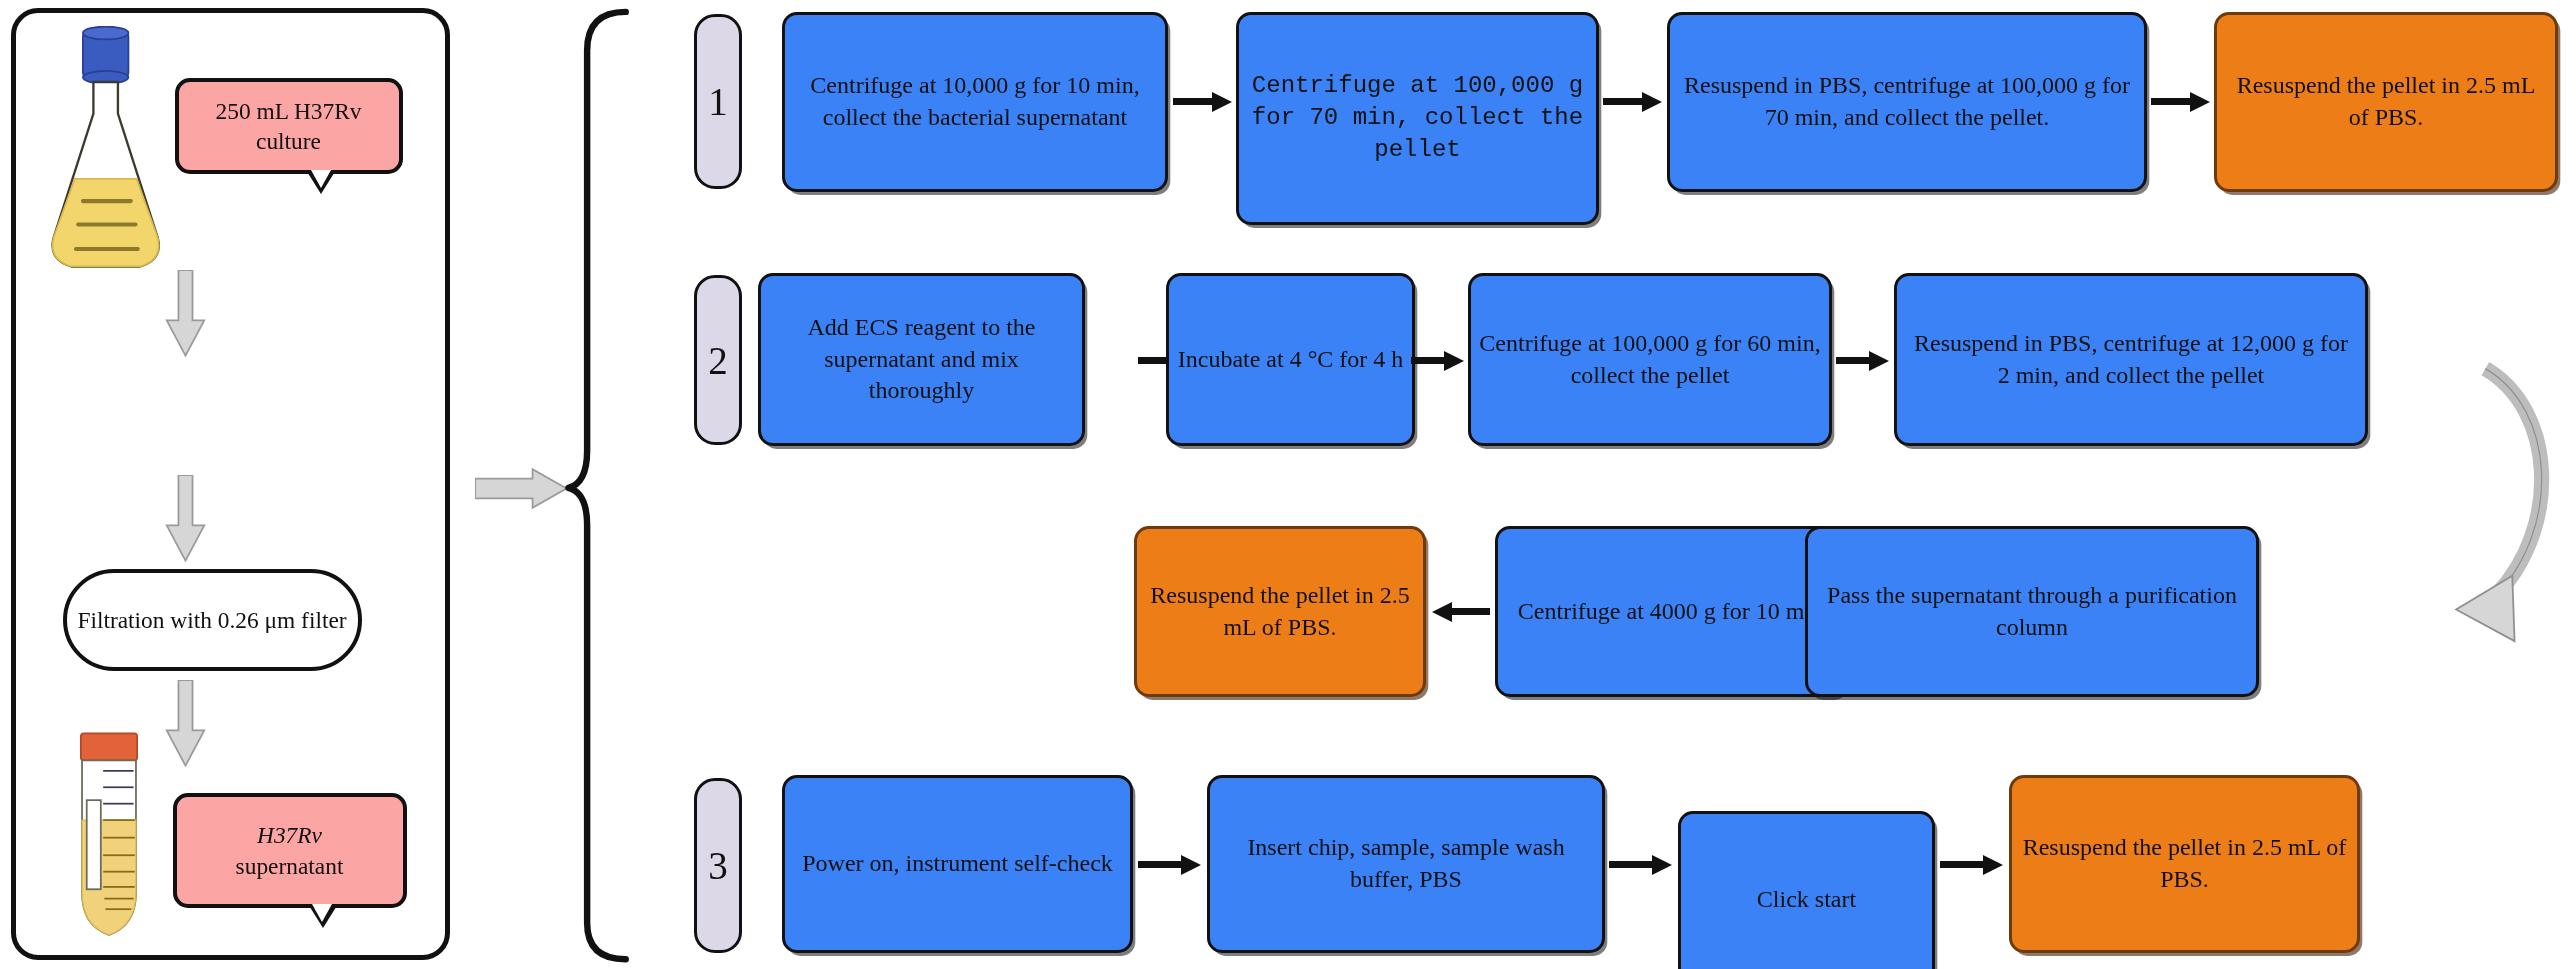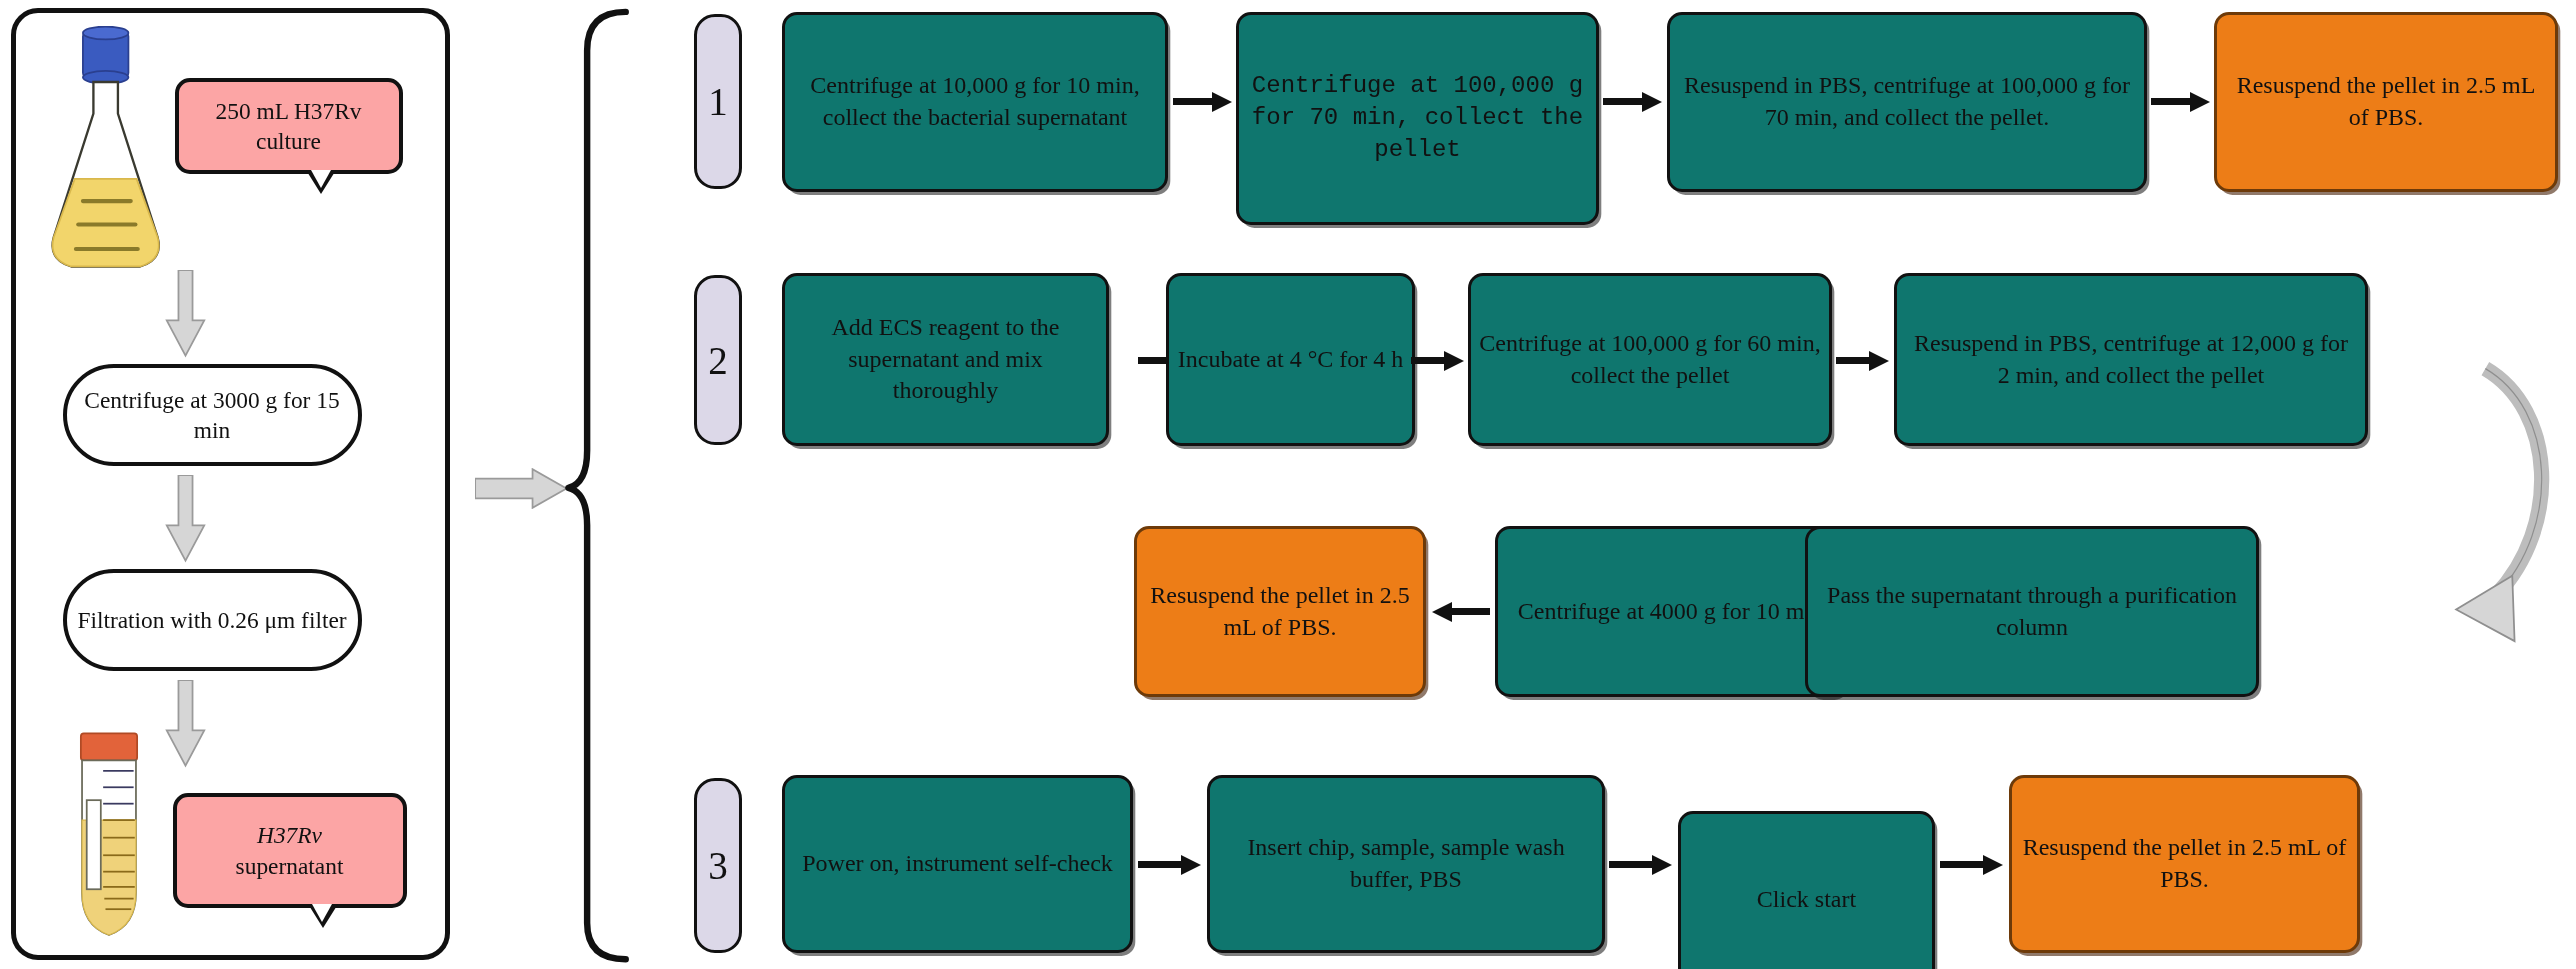--- a/index.html
+++ b/index.html
@@ -106,7 +106,7 @@
     position:absolute;
     border:3.5px solid #111111;
     border-radius:15px;
-    background:#0f766e;
+    background:#3b82f6;
     box-sizing:border-box;
     display:flex;align-items:center;justify-content:center;
     text-align:center;

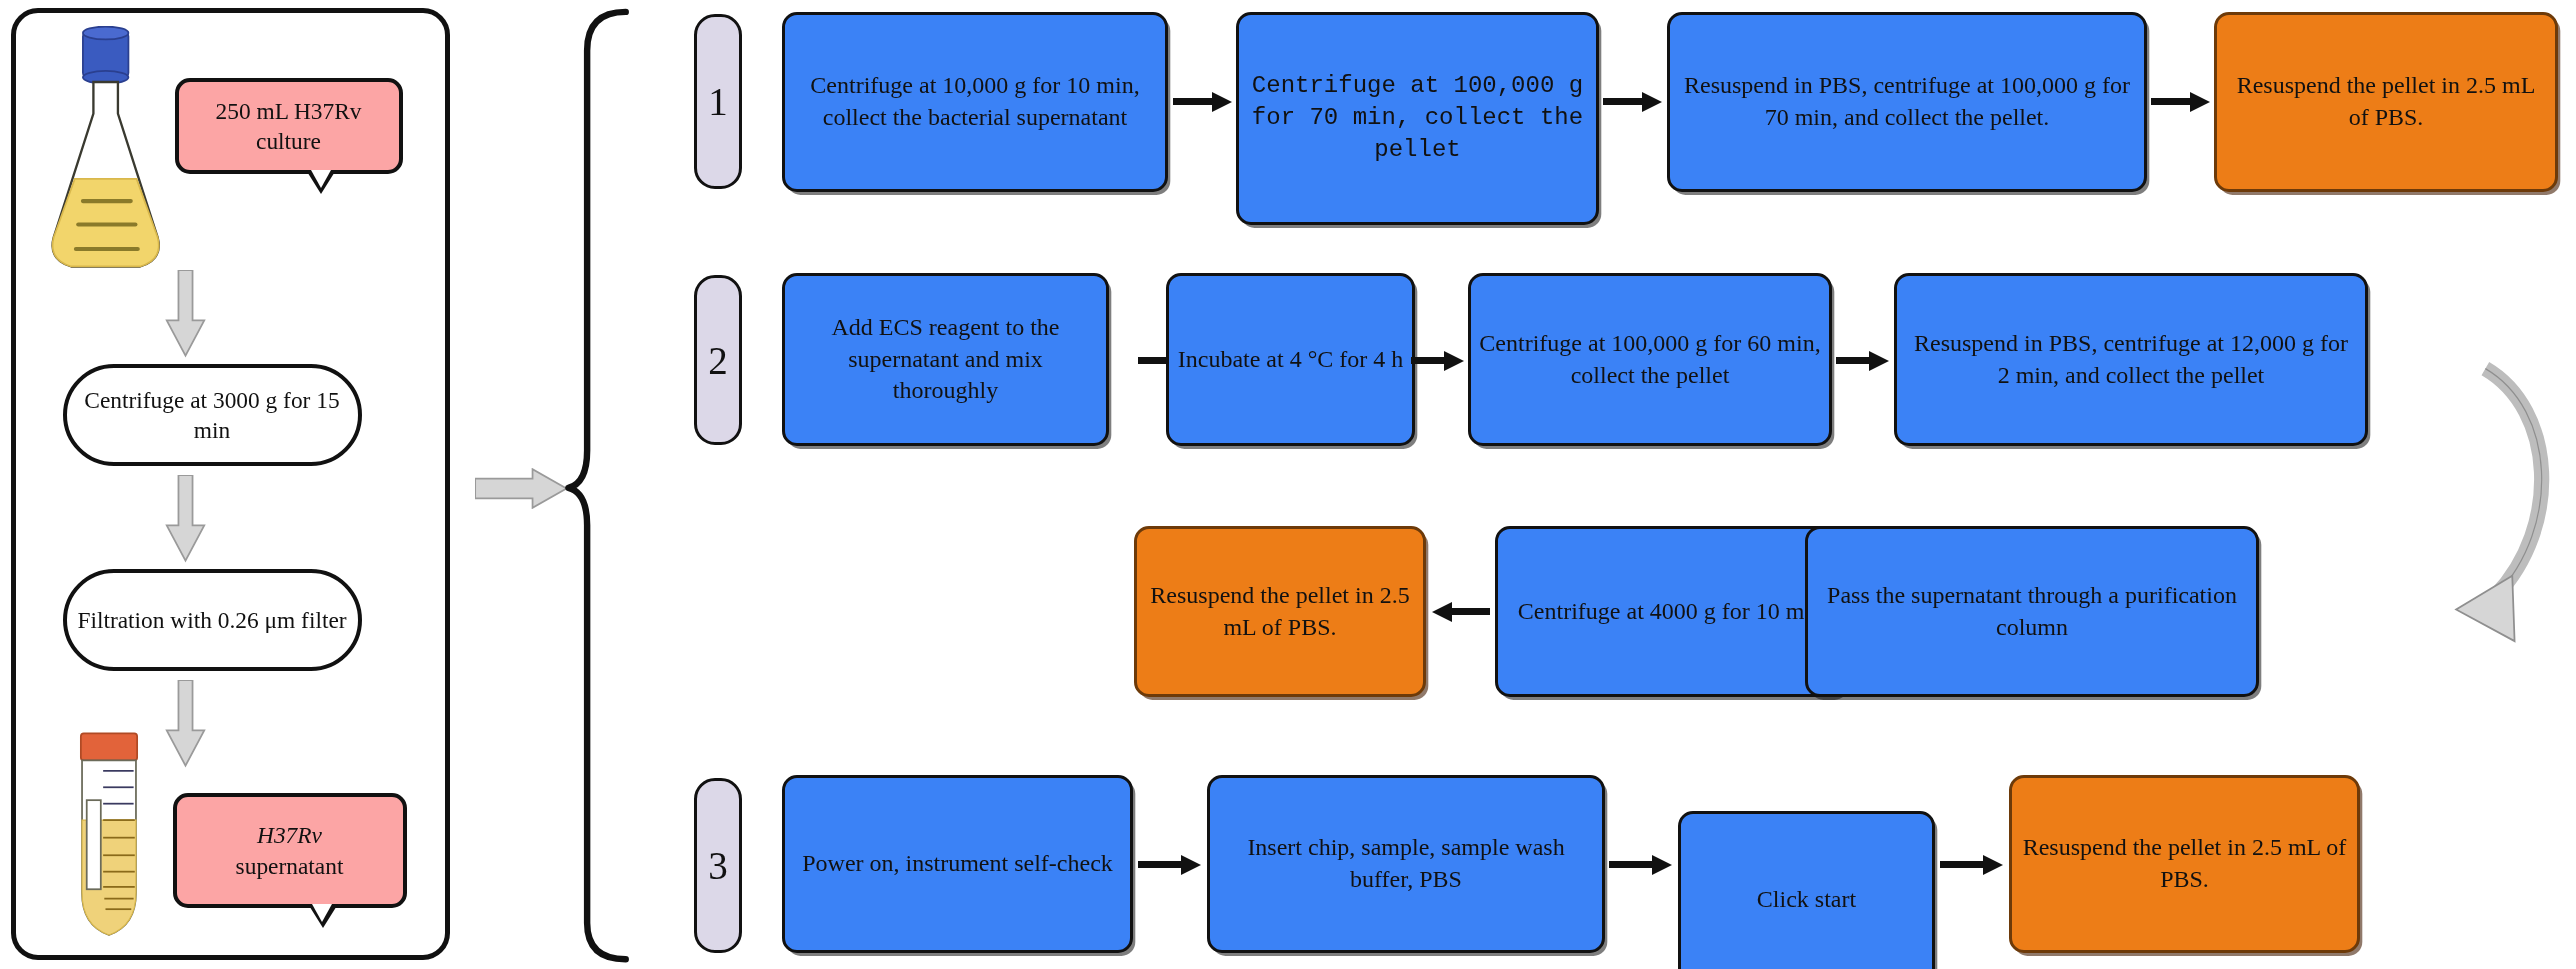--- a/index.html
+++ b/index.html
@@ -266,7 +266,7 @@
     <span>2</span>
   </div>
 
-  <div class="node" style="left:782px;top:273px;width:327px;height:173px;">
+  <div class="node" style="left:758px;top:273px;width:327px;height:173px;">
     <span>Add ECS reagent to the supernatant and mix thoroughly</span>
   </div>
   <div class="arrow-r" style="left:1138px;top:351px;width:53px;">

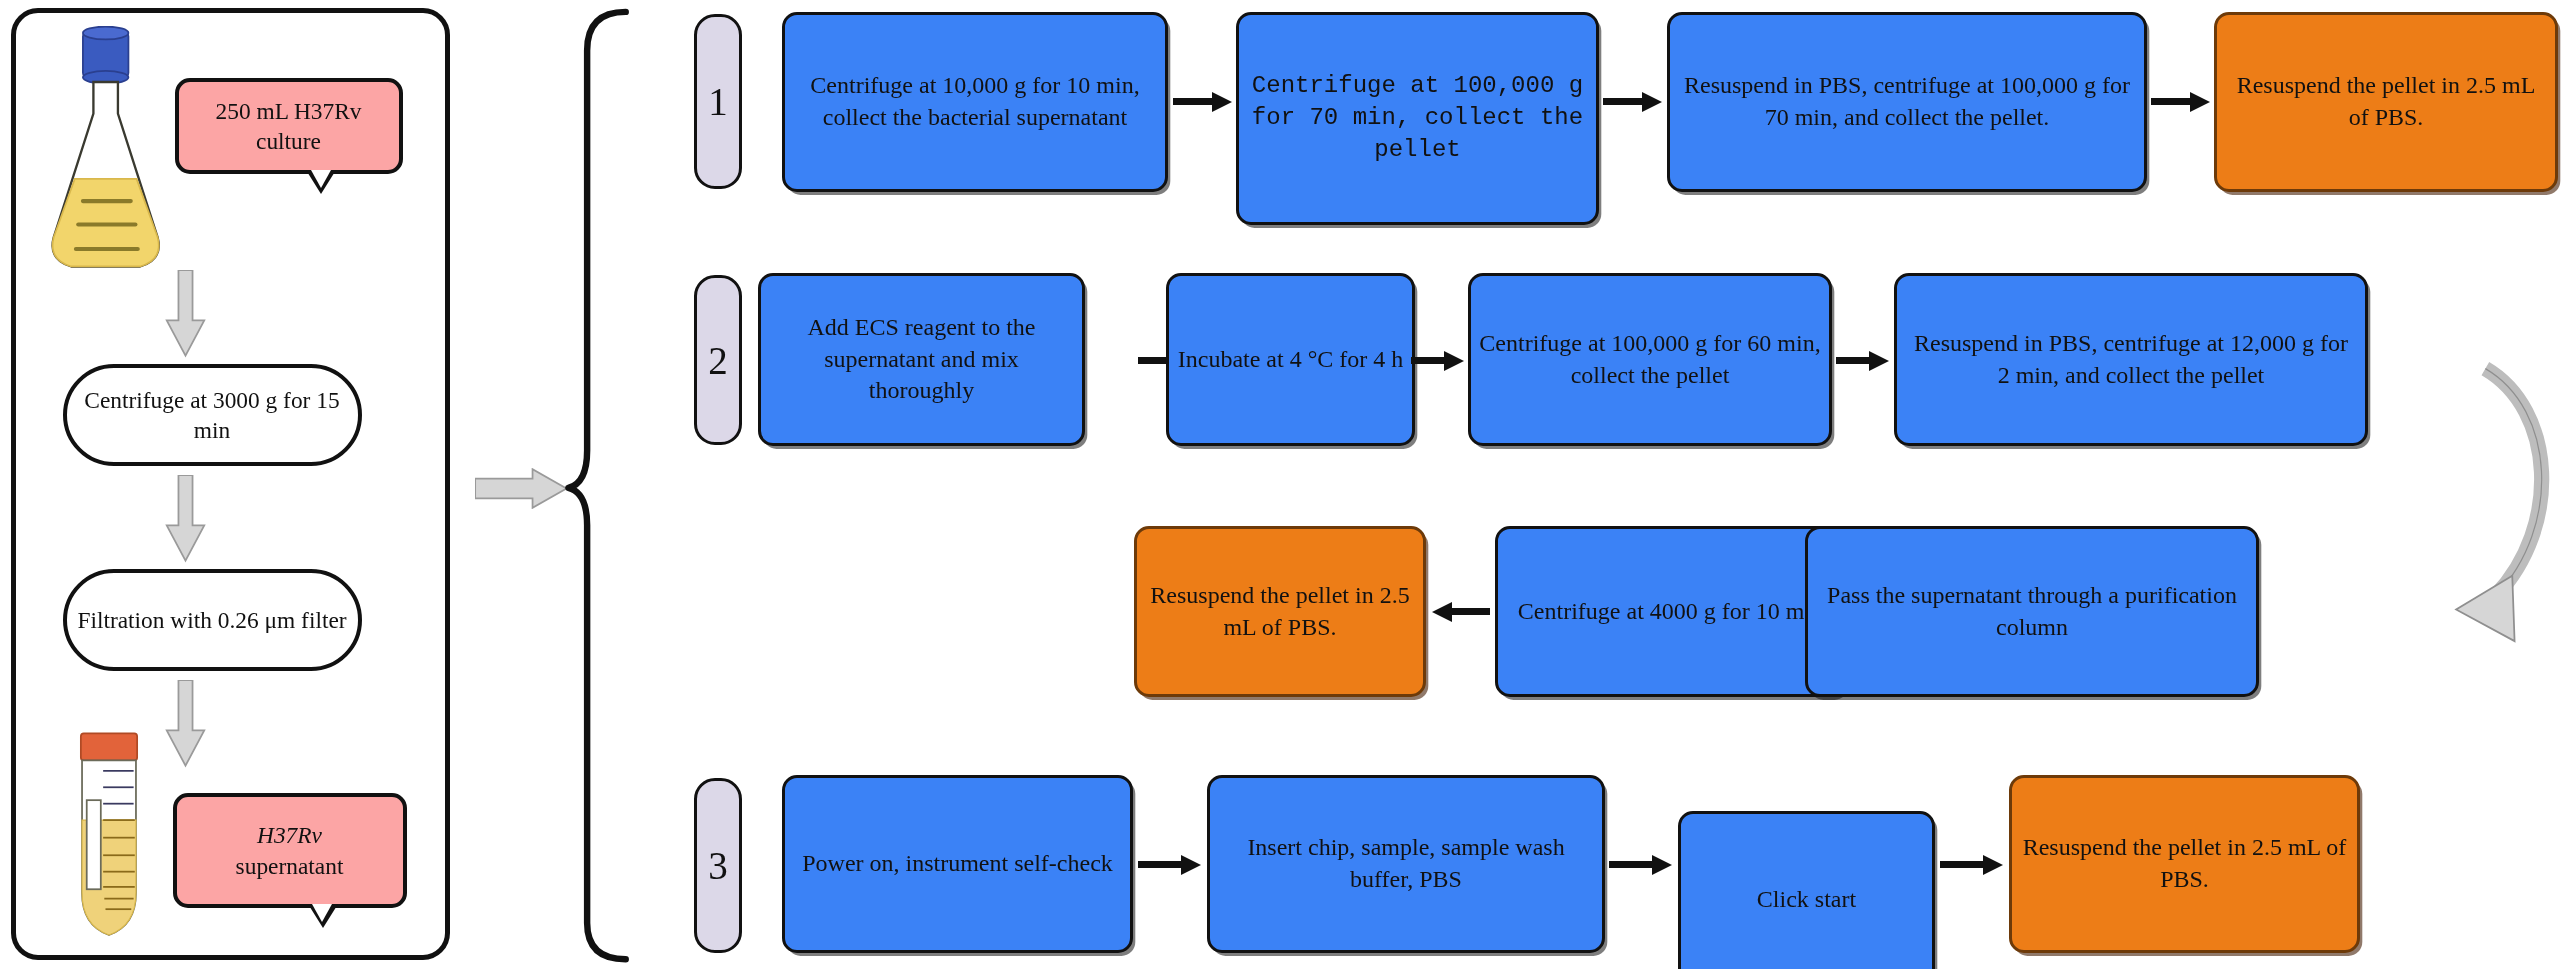--- a/index.html
+++ b/index.html
@@ -166,9 +166,6 @@
       </svg>
     </div>
 
-    <div class="pill" style="left:47px;top:351px;width:299px;height:102px;">
-      <span>Centrifuge at 3000 g for 15 min</span>
-    </div>
 
     <div class="grey-arrow-down" style="left:146px;top:462px;height:88px;">
       <svg width="47" height="88" viewBox="0 0 80 150">

